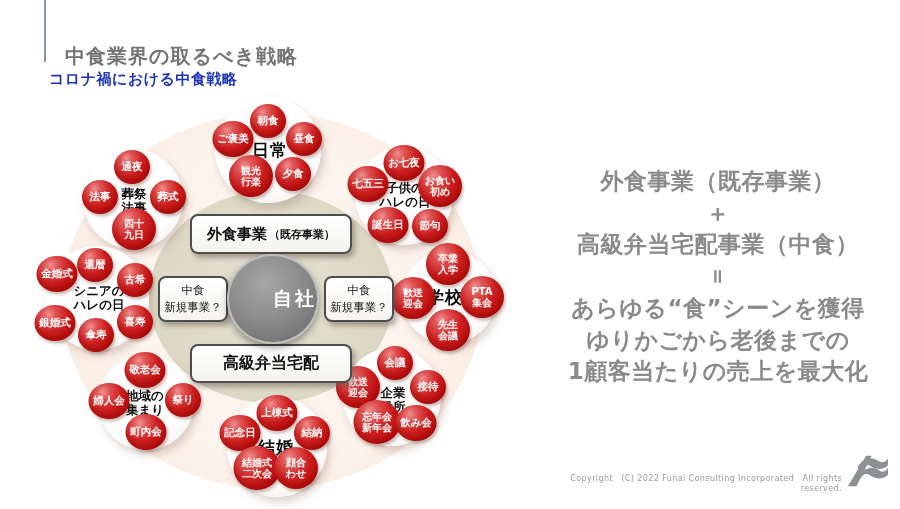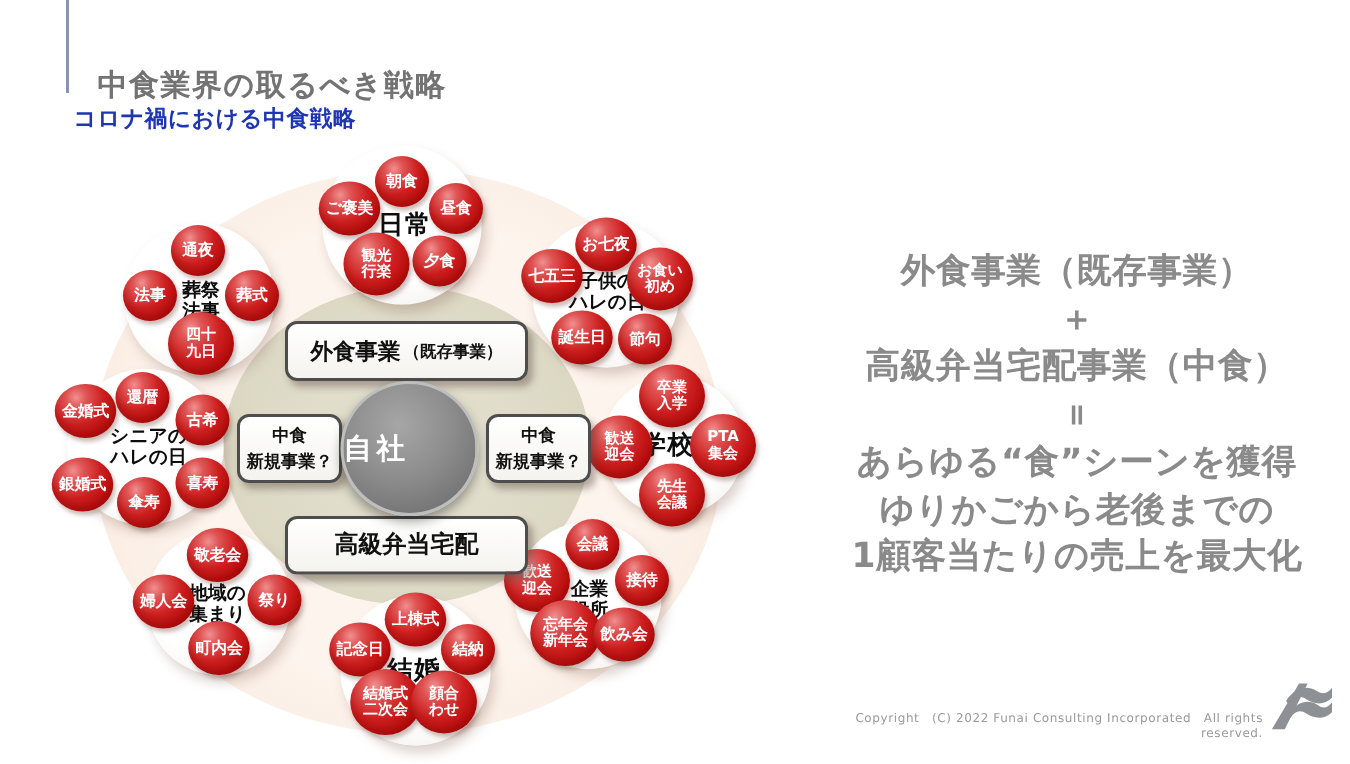--- a/index.html
+++ b/index.html
@@ -49,7 +49,7 @@
     display:flex;align-items:center;justify-content:center;color:#111;}
   .lb-main{font-size:15px;font-weight:bold;}
   .lb-sub{font-size:11px;font-weight:bold;margin-left:2px;}
-  .lb-side{font-size:11.5px;font-weight:bold;text-align:center;white-space:pre-line;line-height:1.45;}
+  .lb-side{font-size:11.5px;font-weight:normal;text-align:center;white-space:pre-line;line-height:1.45;}
 
   
   .right-panel{position:absolute;left:540px;top:166px;width:356px;text-align:center;

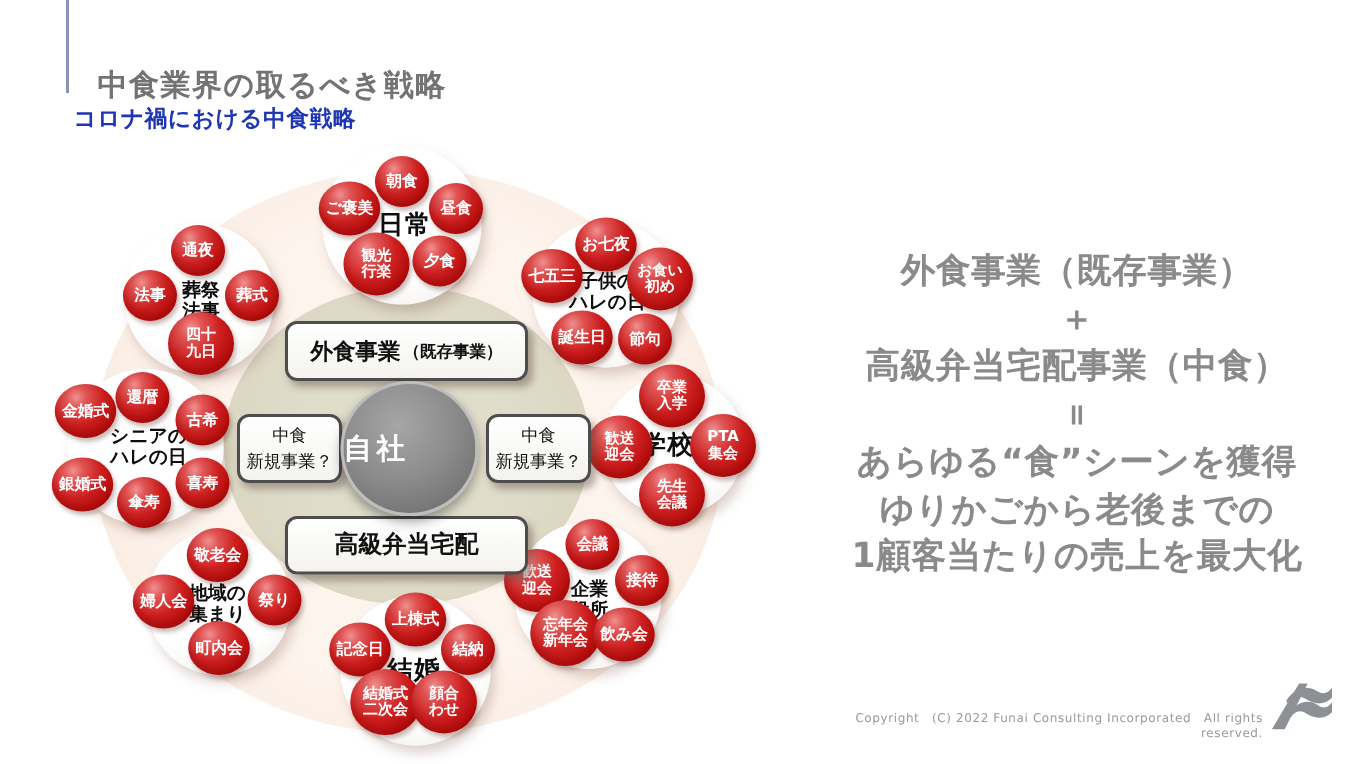--- a/index.html
+++ b/index.html
@@ -42,7 +42,7 @@
   .center-circle{position:absolute;left:227px;top:254px;width:88px;height:86px;border-radius:50%;z-index:6;
     background:radial-gradient(circle at 42% 32%,#a6a6a6 0%,#8d8d8d 45%,#747474 80%,#6a6a6a 100%);
     border:2px solid #bdbdbd;box-shadow:0 4px 7px rgba(0,0,0,.35);
-    display:flex;align-items:center;justify-content:flex-start;}
+    display:flex;align-items:center;justify-content:flex-end;}
   .center-circle span{color:#fff;font-size:19px;font-weight:bold;letter-spacing:3px;}
   .label-box{position:absolute;z-index:5;background:linear-gradient(180deg,#ffffff,#f4f3ef);
     border:2px solid #4d4d4d;border-radius:8px;box-shadow:3px 4px 5px rgba(100,80,70,.45);

